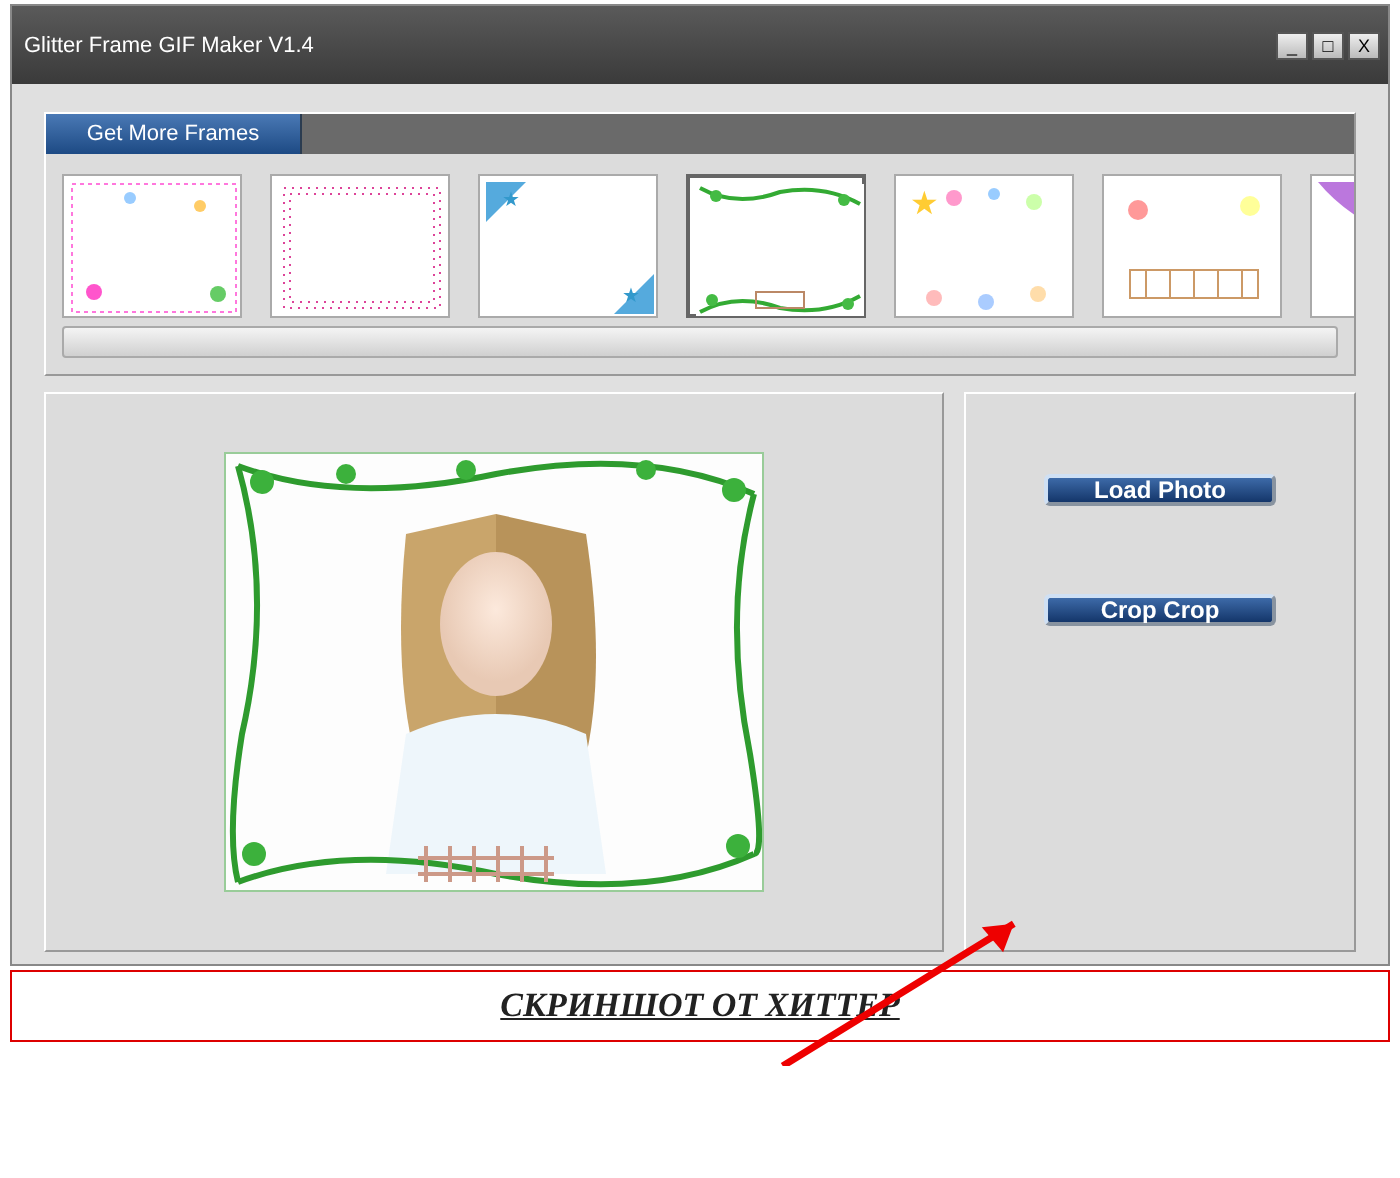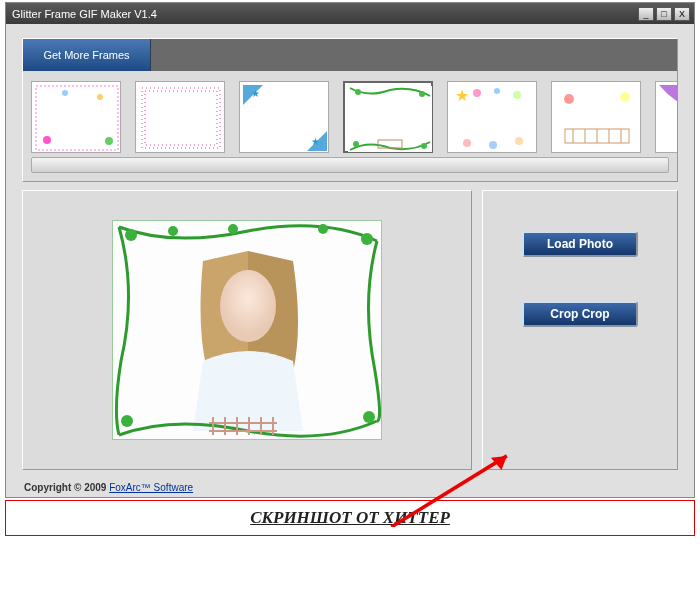--- a/index.html
+++ b/index.html
@@ -16,7 +16,7 @@
     border: 1px solid #888;
   }
   .titlebar {
-    height: 21px;
+    height: 39px;
     background: linear-gradient(to bottom, #5a5a5a 0%, #3a3a3a 100%);
     display: flex;
     align-items: center;

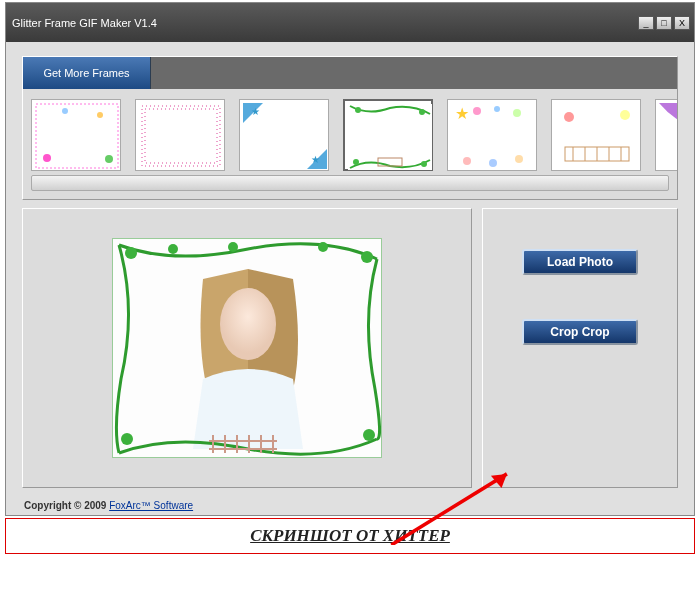--- a/index.html
+++ b/index.html
@@ -46,7 +46,7 @@
   }
   .tabs-row {
     display: flex;
-    height: 32px;
+    height: 20px;
     background: #1d4ed8;
   }
   .tab {

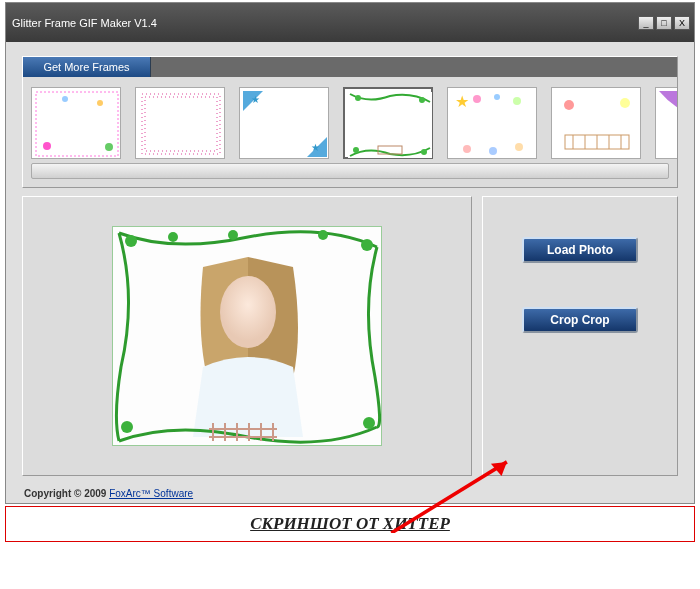--- a/index.html
+++ b/index.html
@@ -114,7 +114,7 @@
     gap:44px;
   }
   .action-btn {
-    width:116px; height:26px;
+    width:116px; height:16px;
     background: linear-gradient(to bottom,#3d6aa8,#14366a);
     color:#fff;
     font-size:12px;

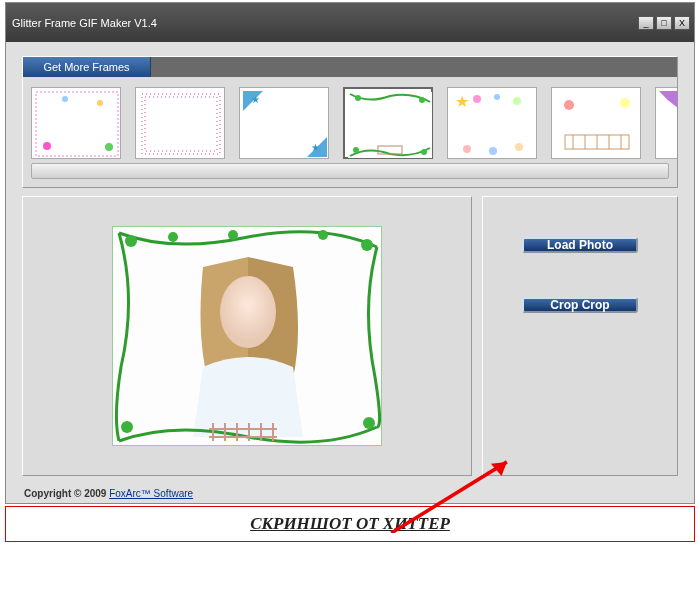--- a/index.html
+++ b/index.html
@@ -315,9 +315,6 @@
     </div>
   </div>
 
-  <div class="footer">
-    <b><span>Copyright © 2009 </span></b><a href="#">FoxArc™ Software</a>
-  </div>
 </div>
 
 <div class="caption-bar">

